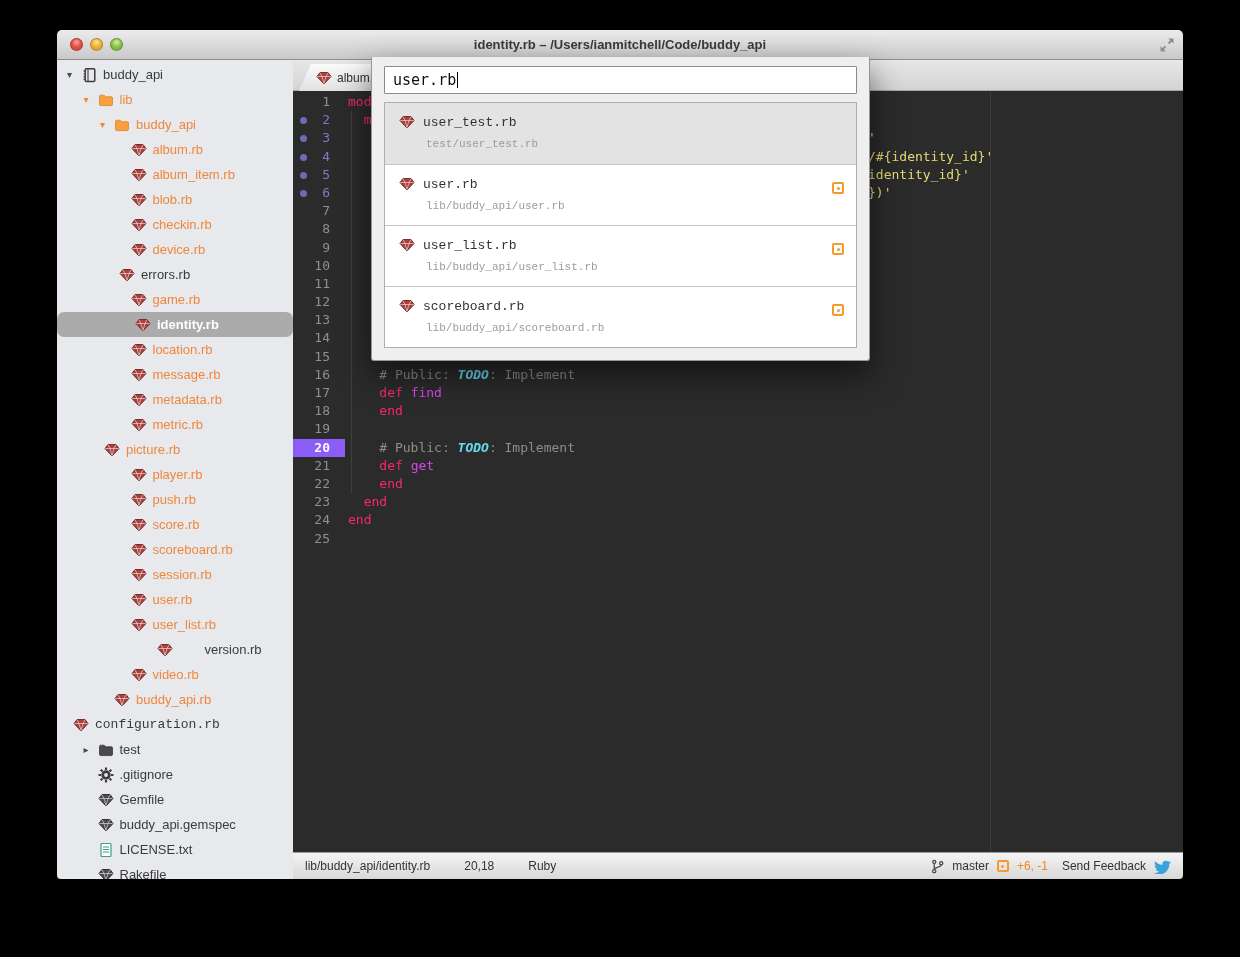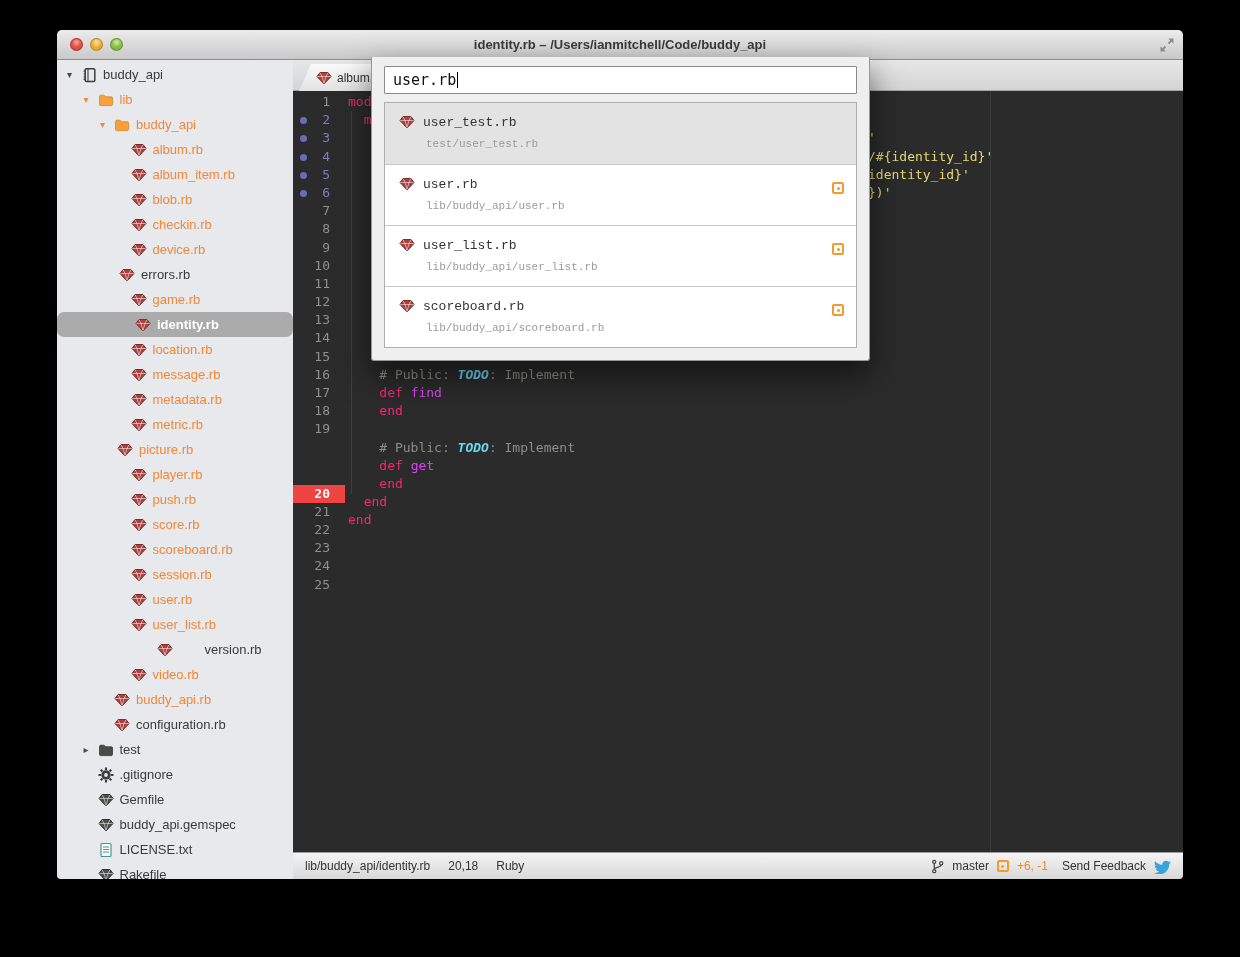--- a/index.html
+++ b/index.html
@@ -275,7 +275,7 @@
           </span>
           <span class="lbl">metric.rb</span>
         </div>
-        <div class="srow c-orange" style="padding-left: 44px;">
+        <div class="srow c-orange" style="padding-left: 31px;">
           <span class="arrow orange"></span>
           <span class="ic">
             <svg width="16" height="16" viewBox="0 0 16 16">

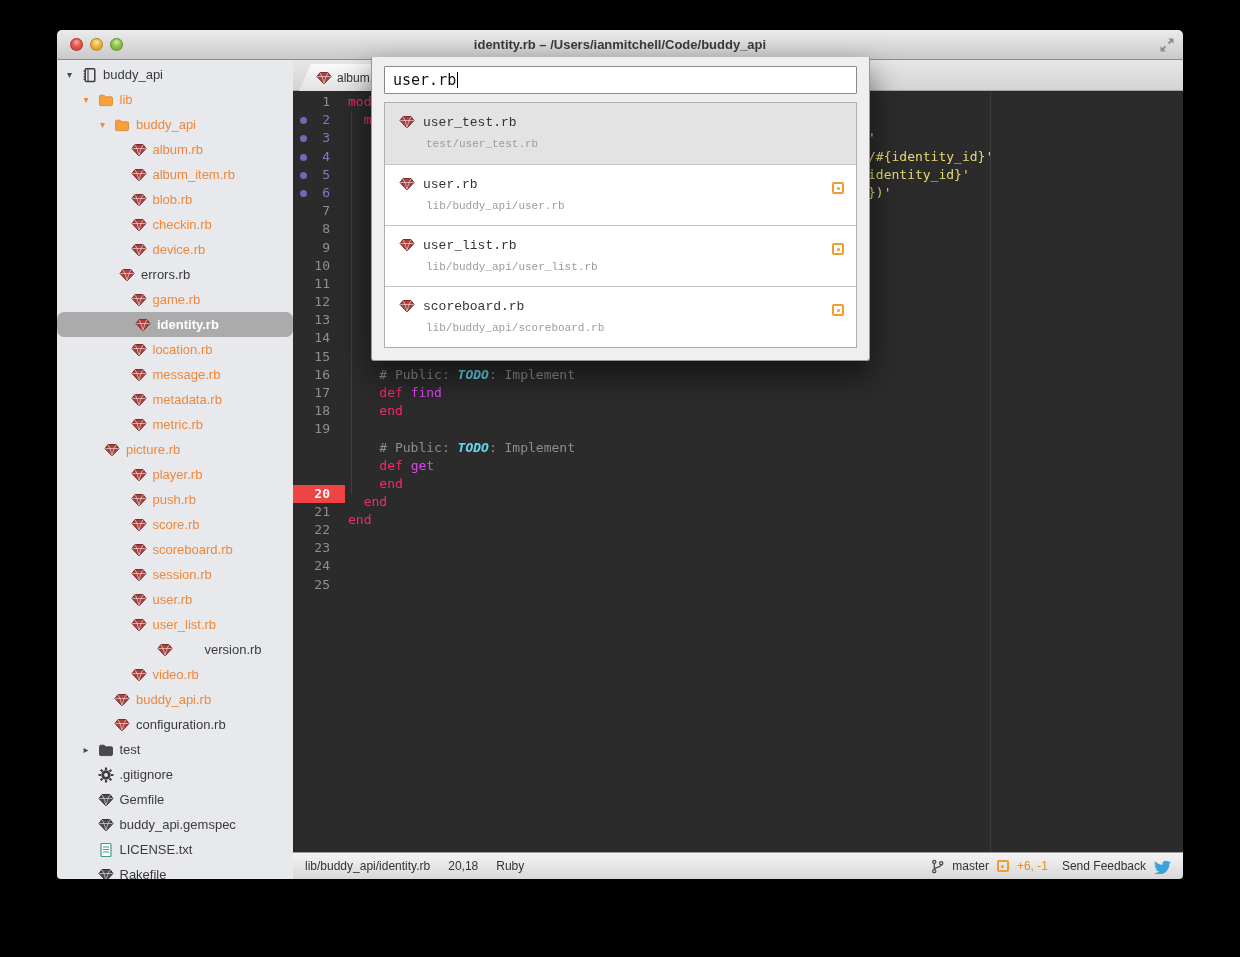--- a/index.html
+++ b/index.html
@@ -61,7 +61,7 @@
   .grow.mark { color:#7d7dc4; }
   .grow.mark::before { content:''; position:absolute; left:7px; top:6px; width:7px; height:7px;
                        border-radius:50%; background:#6b6bb8; }
-  .grow.current { background:#ef4444; color:#fafafa; font-weight:bold;margin-top:46px; }
+  .grow.current { background:#8b5cf6; color:#fafafa; font-weight:bold; }
   .code { flex:1; position:relative; padding-top:2px; }
   .code-line { height:18.2px; line-height:18.2px; white-space:pre; padding-left:3px;
                position:relative; color:#f8f8f2; }

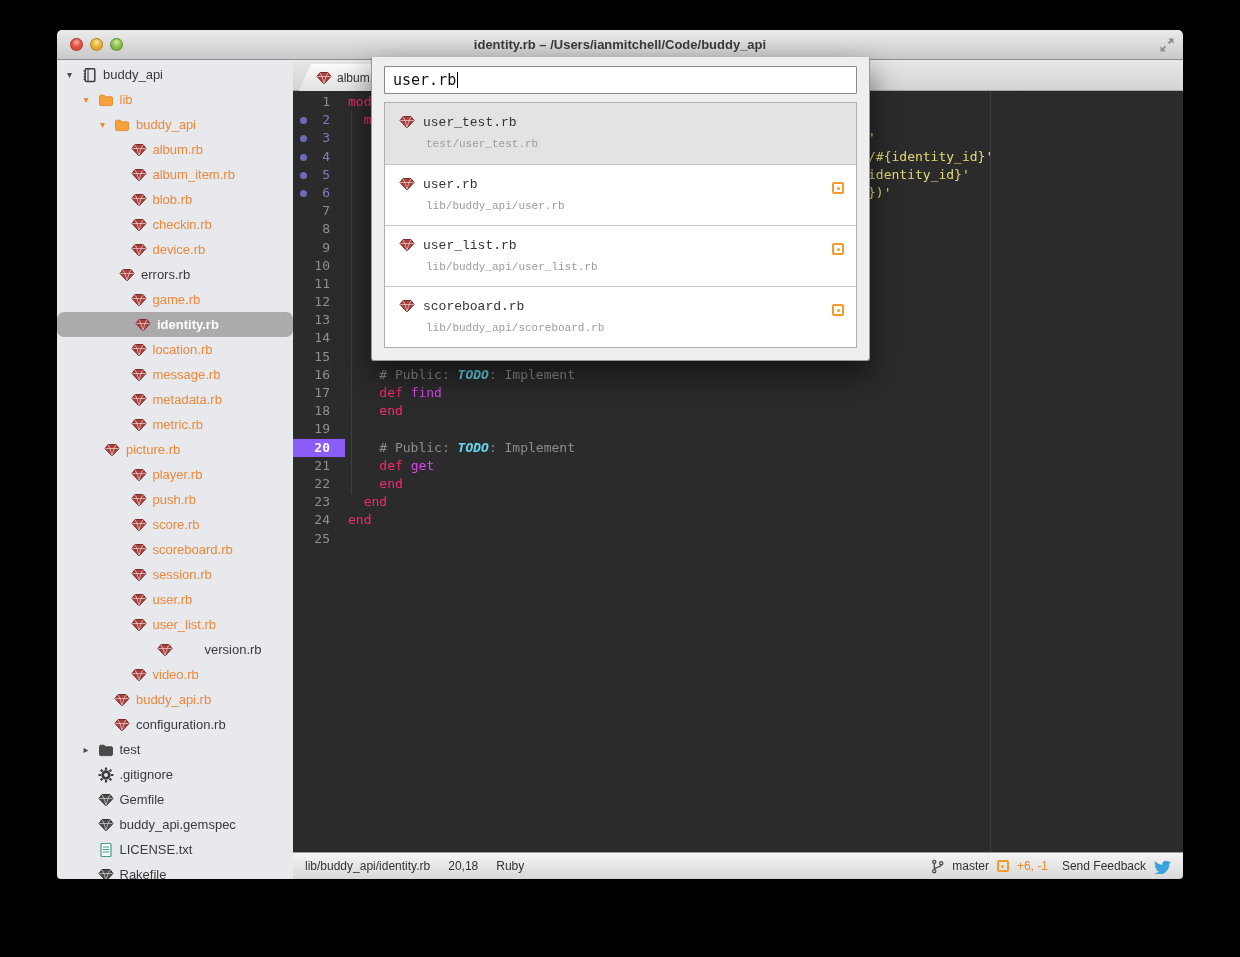--- a/index.html
+++ b/index.html
@@ -385,7 +385,7 @@
           </span>
           <span class="lbl">buddy_api.rb</span>
         </div>
-        <div class="srow c-dark" style="padding-left: 41px;">
+        <div class="srow c-dark" style=" font-family: Liberation Mono, monospace;">
           <span class="arrow dark"></span>
           <span class="ic">
             <svg width="16" height="16" viewBox="0 0 16 16">

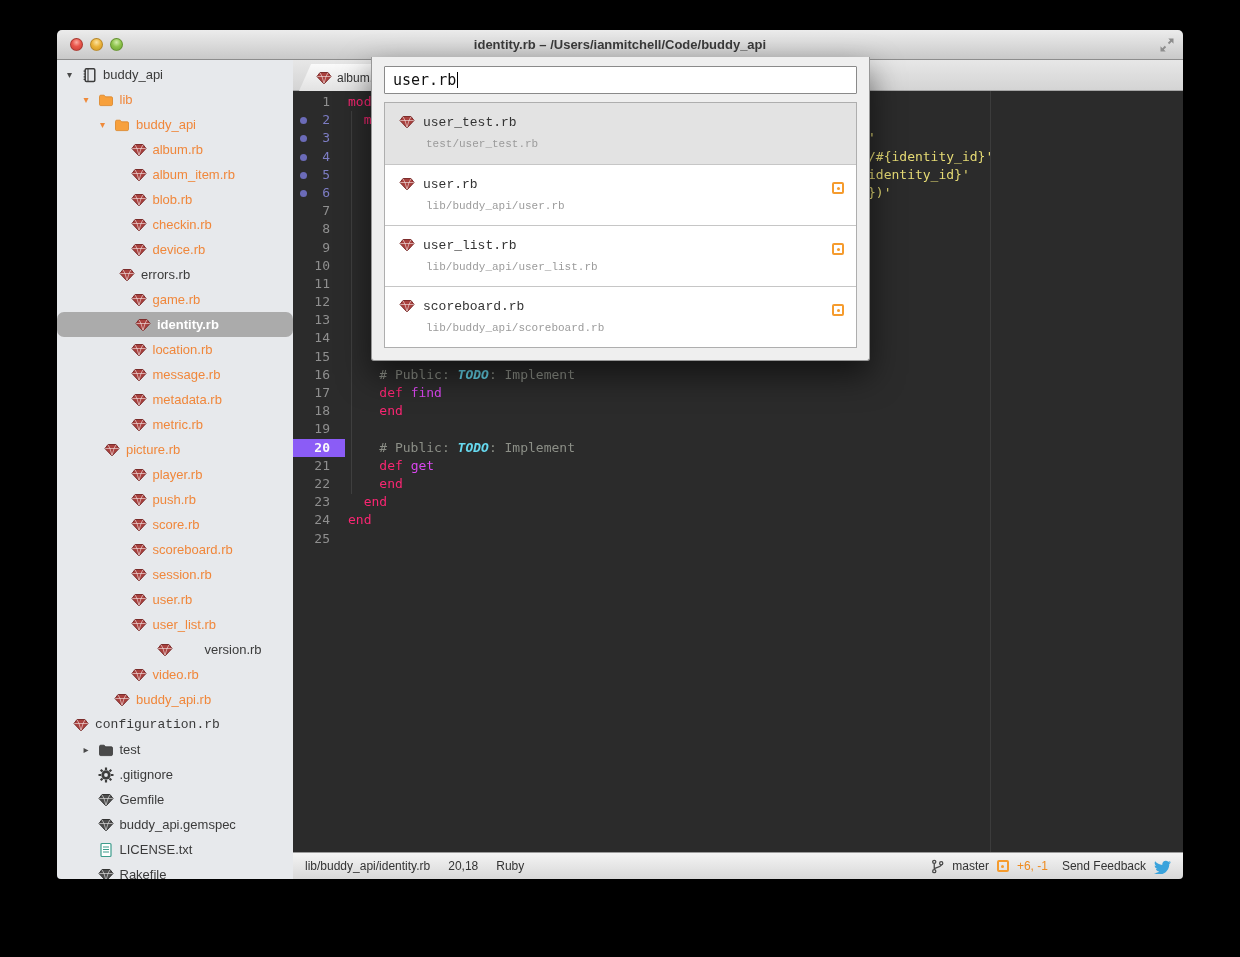--- a/index.html
+++ b/index.html
@@ -77,7 +77,7 @@
   
   .statusbar { height:27px; flex:none; background:linear-gradient(#f4f4f4,#d8d8d8);
                border-top:1px solid #9b9b9b; display:flex; align-items:center;
-               font-size:12px; color:#333; padding:0 12px; }
+               font-size:12px; color:#333; padding:0 12px;gap:16px; }
   .statusbar .sb-path { margin-right:18px; }
   .statusbar .sb-pos { margin-right:18px; }
   .sb-right { margin-left:auto; display:flex; align-items:center; gap:8px; }

